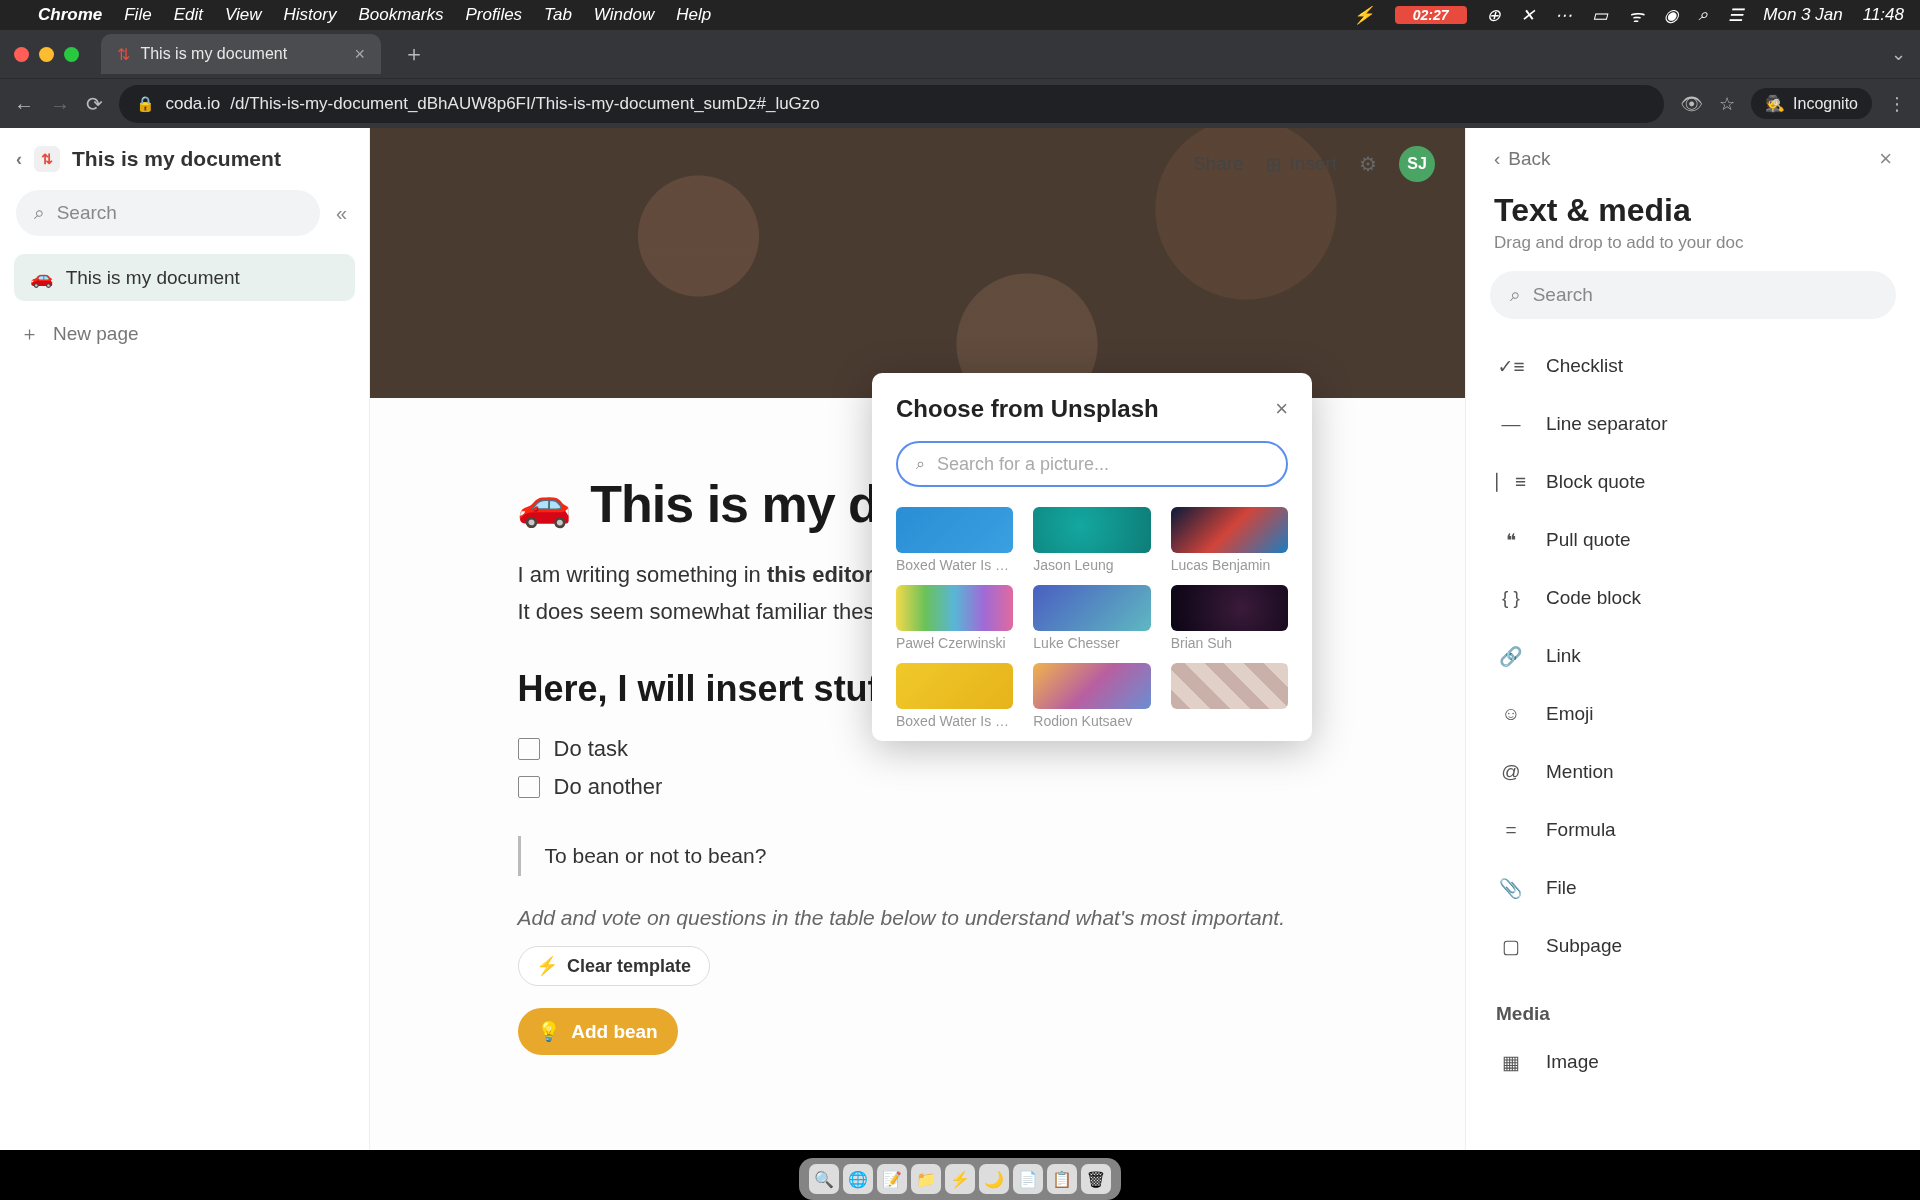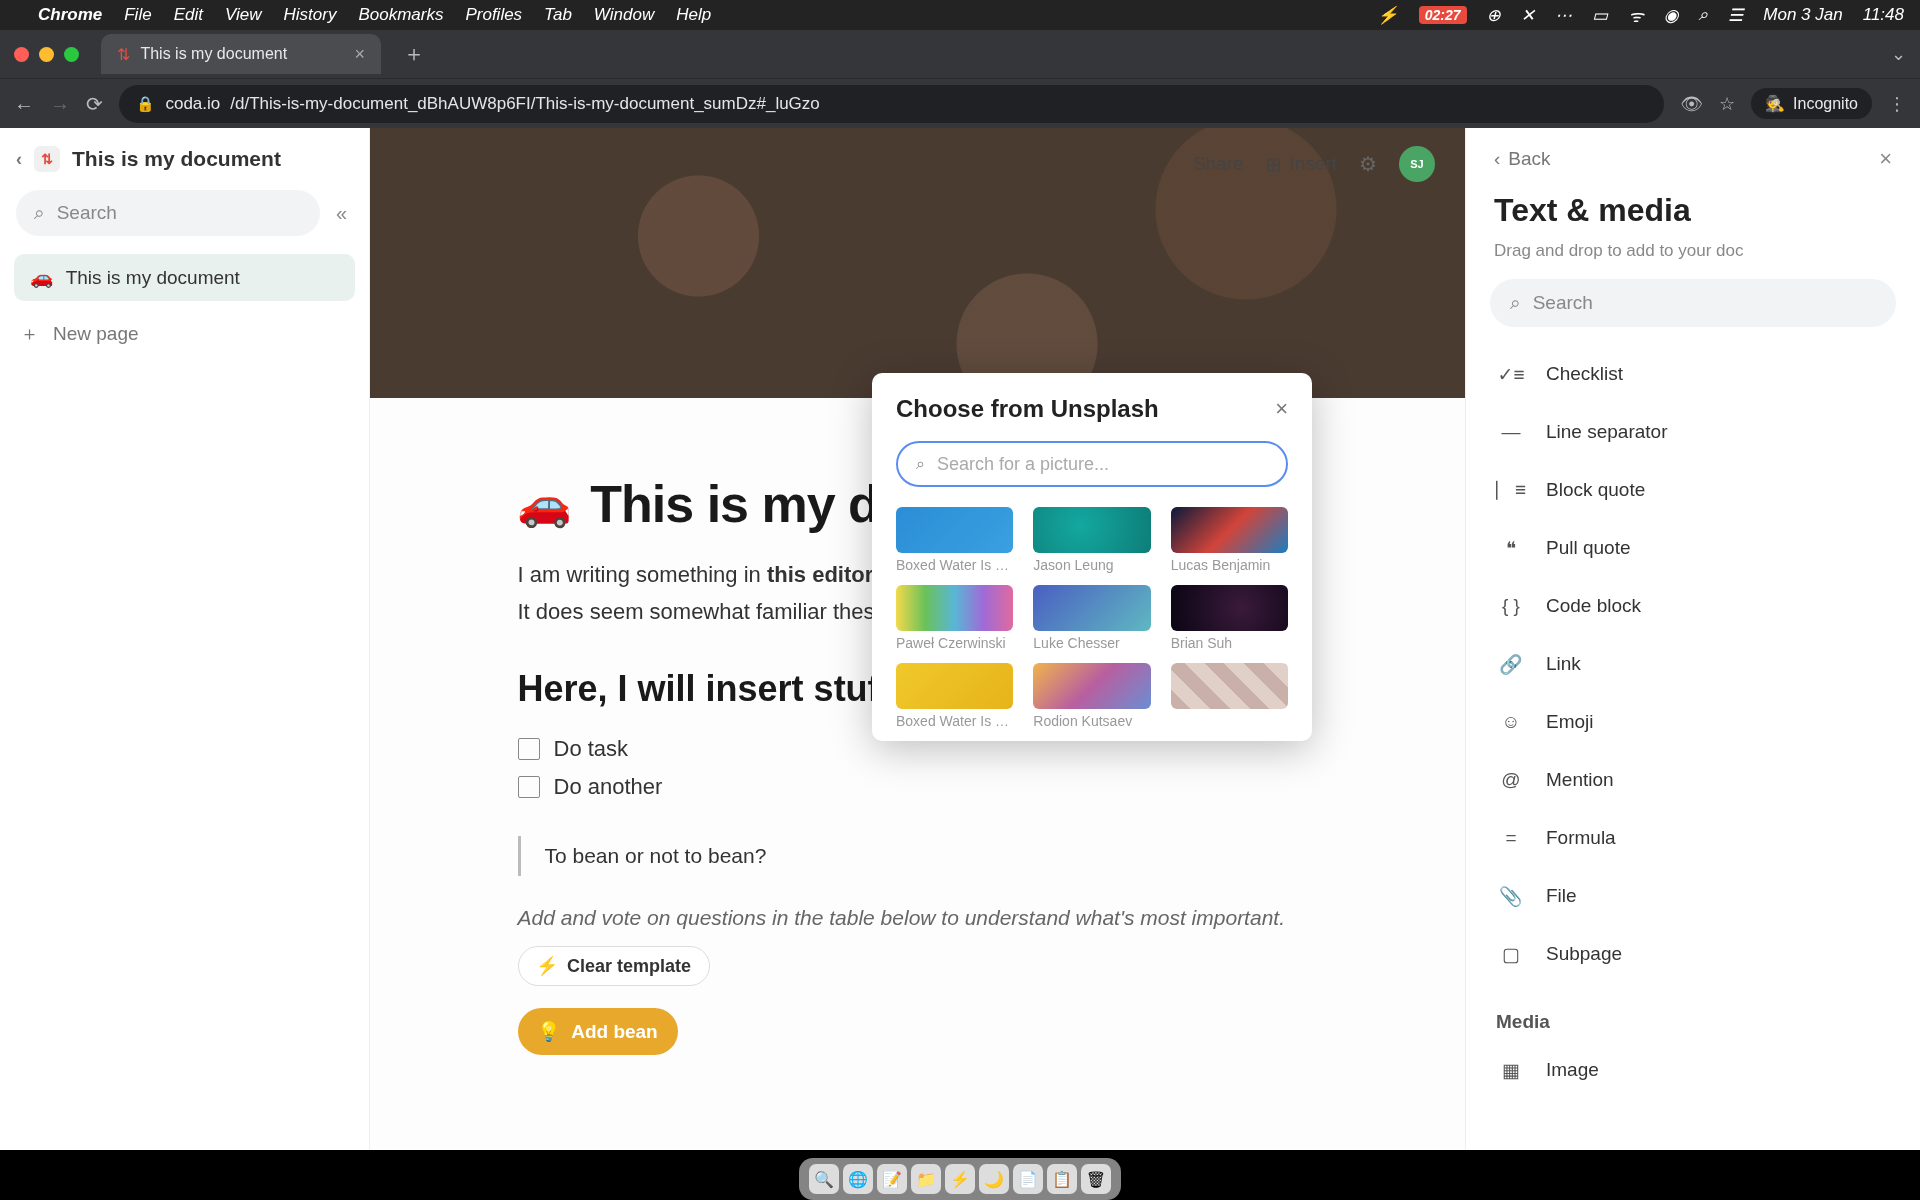--- a/index.html
+++ b/index.html
@@ -11,7 +11,7 @@
 .menubar-right { display: flex; align-items: center; gap: 20px; }
 .apple-logo { font-size: 18px; }
 .menubar .bold { font-weight: 600; }
-.battery-time { background: #e84a3d; color: #fff; padding: 1px 6px; border-radius: 4px; font-size: 14px; font-weight: 600; }
+.battery-time { background: #e84a3d; color: #fff; padding: 1px 18px; border-radius: 4px; font-size: 14px; font-weight: 600; }
 
 
 .chrome { position: relative; background: #35363a; height: calc(1200px - 30px - 50px); }

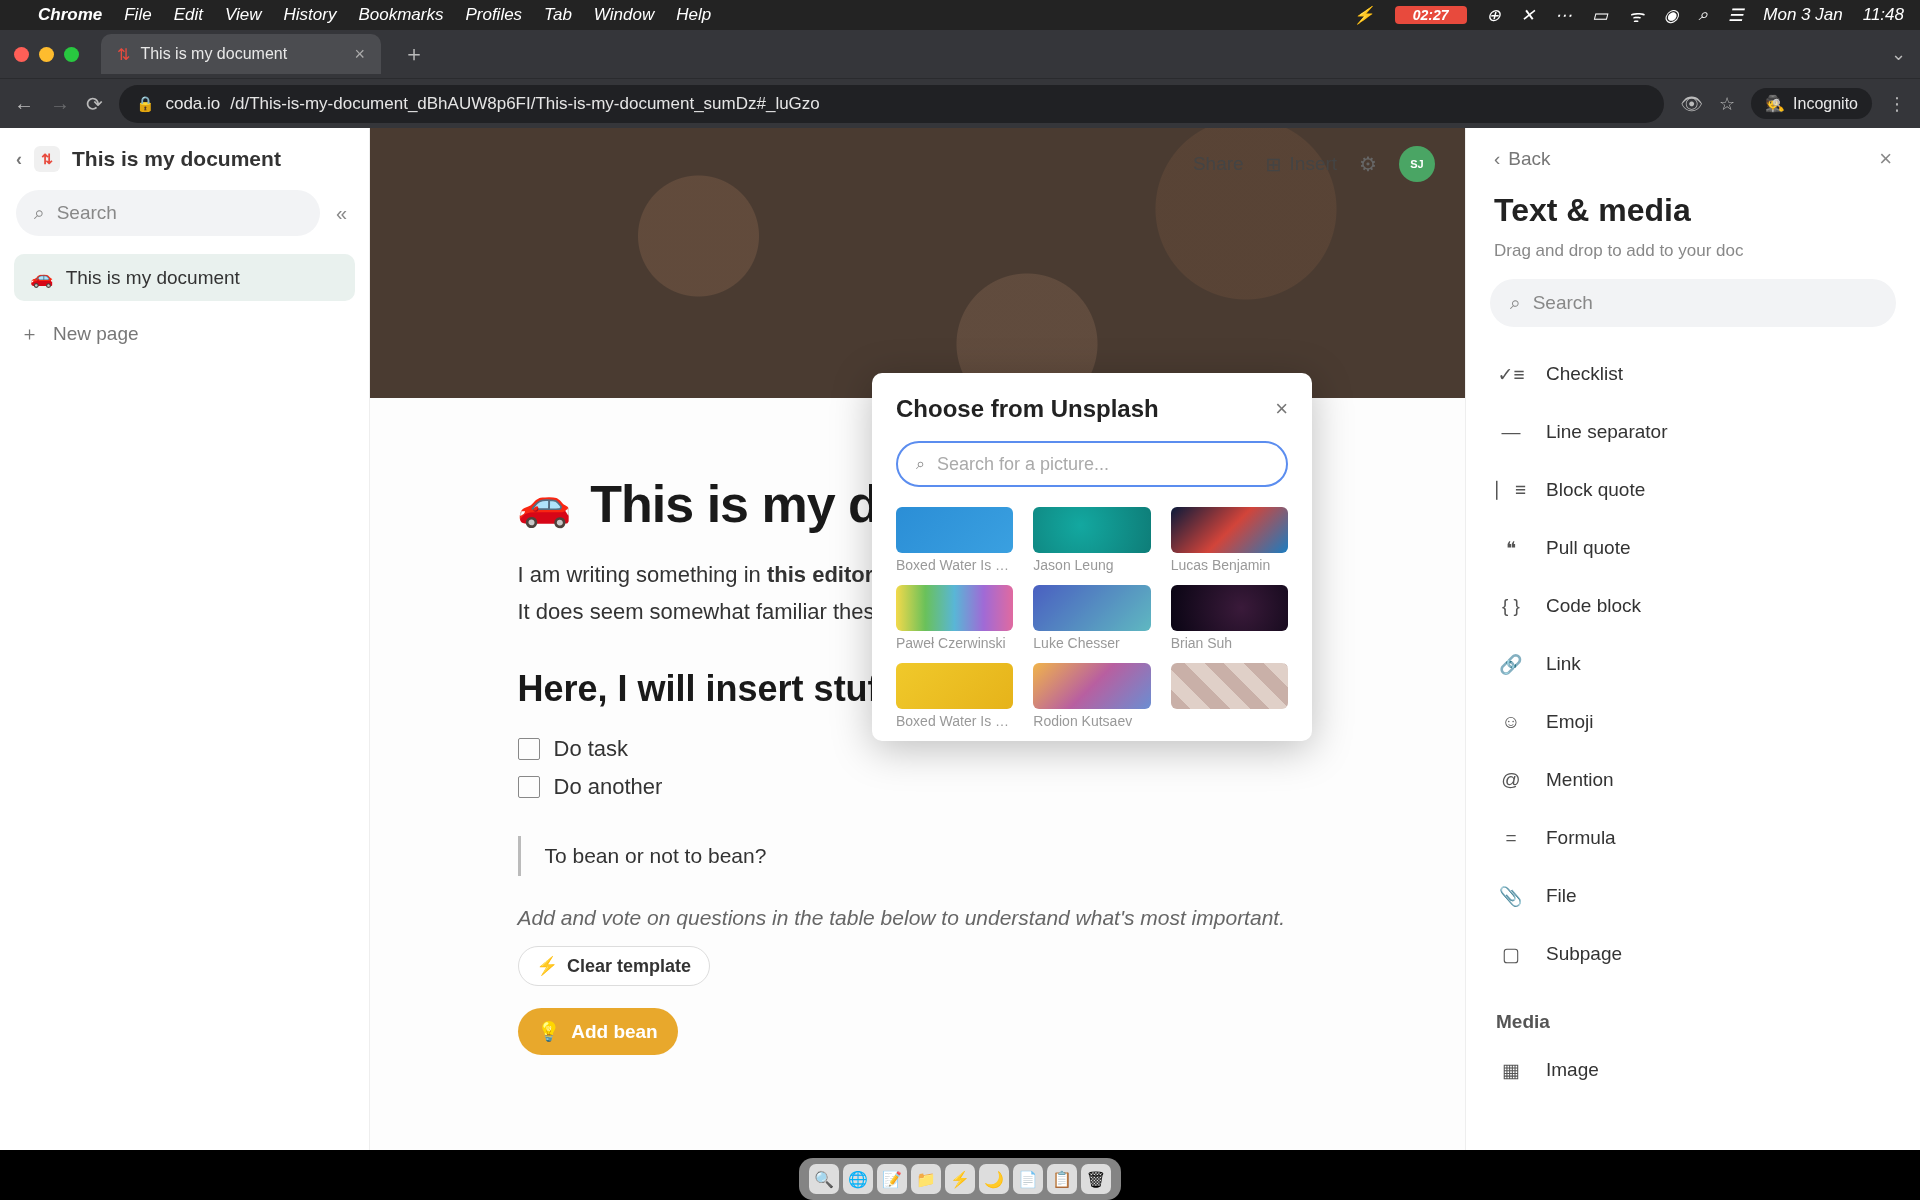--- a/index.html
+++ b/index.html
@@ -74,7 +74,7 @@
 .share-btn { font-size: 19px; font-weight: 500; color: #444; }
 .insert-btn { display: flex; align-items: center; gap: 8px; font-size: 19px; font-weight: 500; color: #444; }
 .gear { font-size: 20px; color: #666; }
-.avatar { width: 36px; height: 36px; border-radius: 50%; background: #4aa564; color: #fff; display: flex; align-items: center; justify-content: center; font-weight: 600; font-size: 11px; }
+.avatar { width: 36px; height: 36px; border-radius: 50%; background: #4aa564; color: #fff; display: flex; align-items: center; justify-content: center; font-weight: 600; font-size: 16px; }
 
 
 .panel-right { width: 455px; border-left: 1px solid #eee; background: #fff; padding: 0 24px 20px; overflow-y: auto; position: relative; }

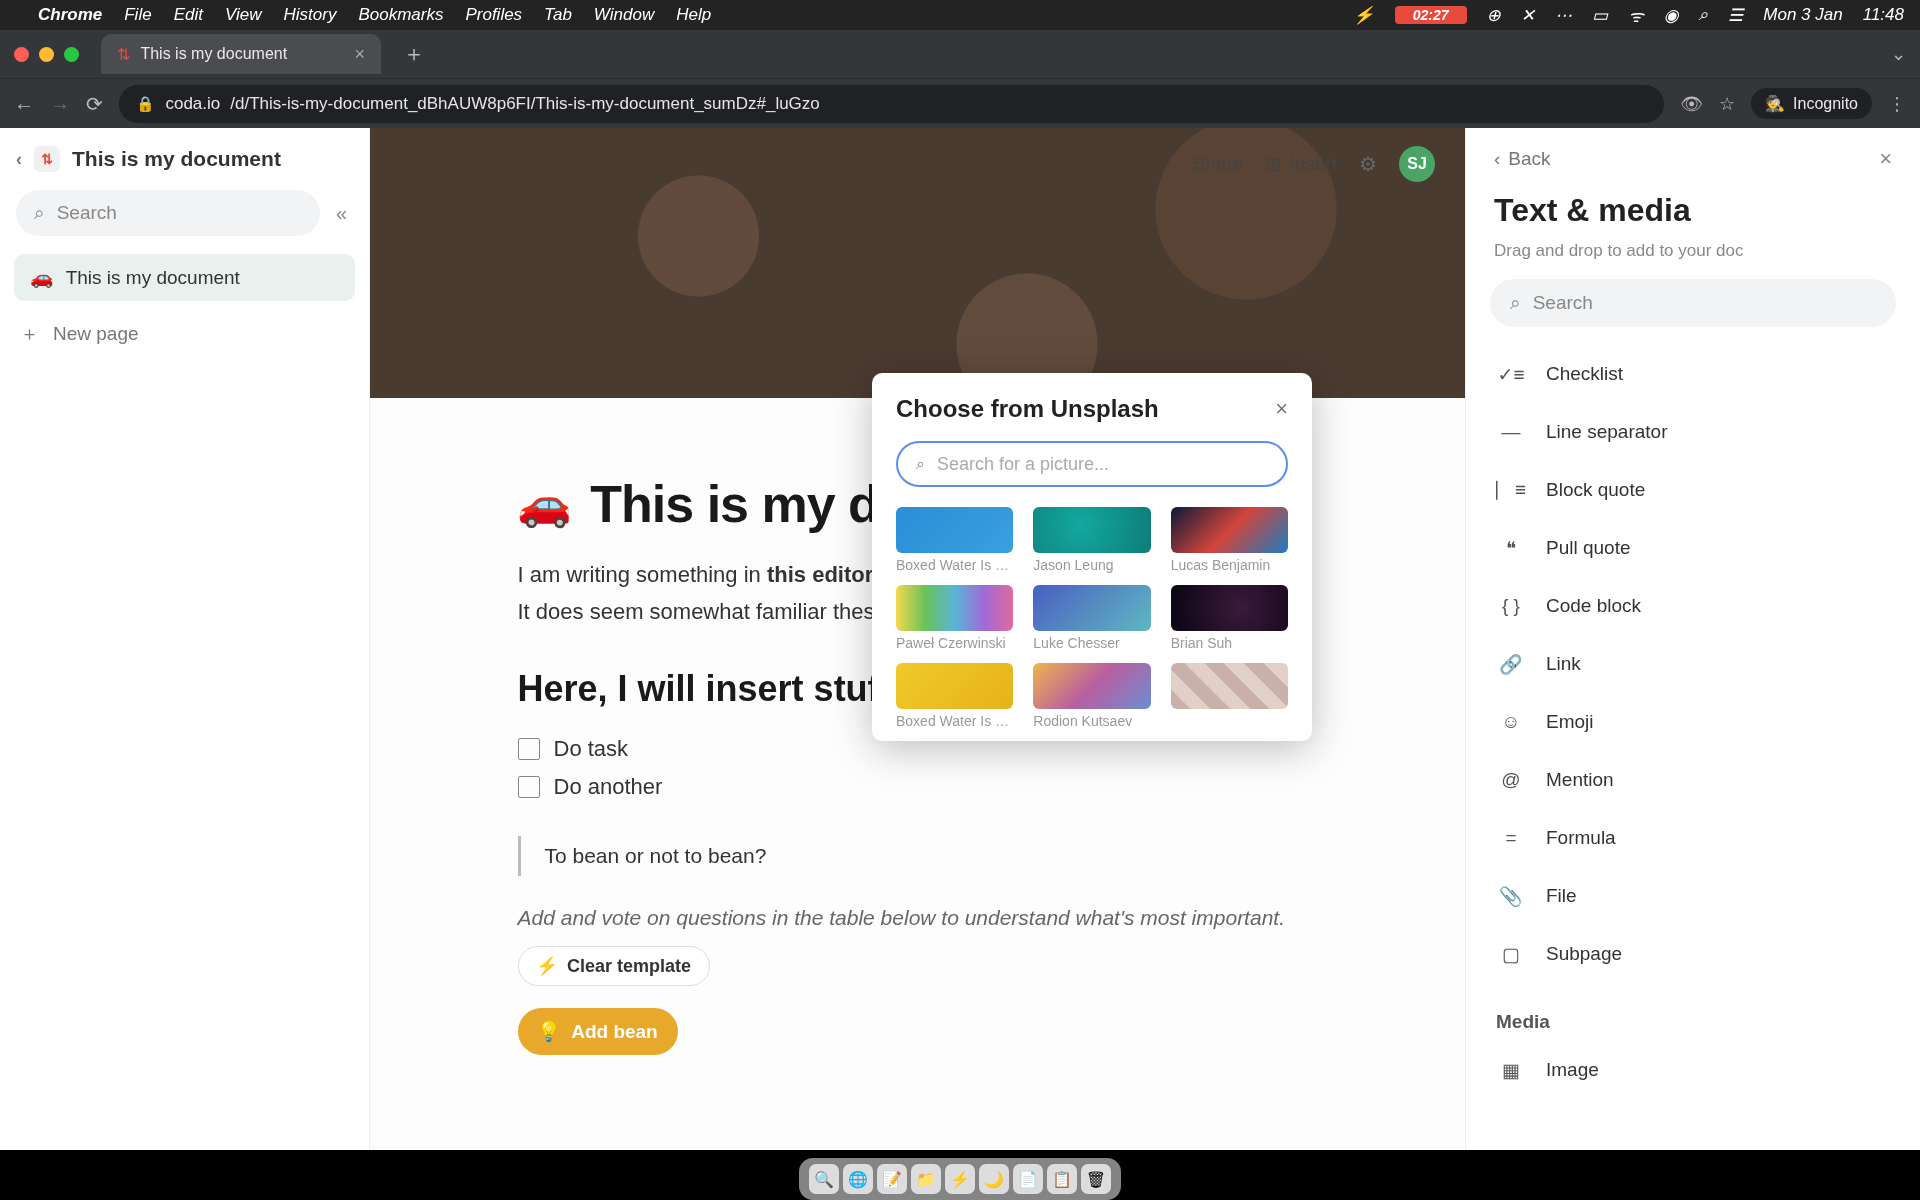--- a/index.html
+++ b/index.html
@@ -81,7 +81,7 @@
 .panel-header { display: flex; align-items: center; justify-content: space-between; padding: 18px 4px 8px; }
 .panel-back { display: flex; align-items: center; gap: 8px; color: #777; font-size: 19px; }
 .panel-close { color: #888; font-size: 22px; }
-.panel-title { font-size: 32px; font-weight: 700; margin: 12px 4px 12px; color: #222; }
+.panel-title { font-size: 32px; font-weight: 700; margin: 12px 4px 4px; color: #222; }
 .panel-sub { color: #888; font-size: 17px; margin: 0 4px 18px; }
 .panel-search { background: #f2f3f5; height: 48px; border-radius: 26px; display: flex; align-items: center; padding: 0 20px; gap: 12px; color: #888; font-size: 19px; margin-bottom: 18px; }
 .insert-list { display: flex; flex-direction: column; }

